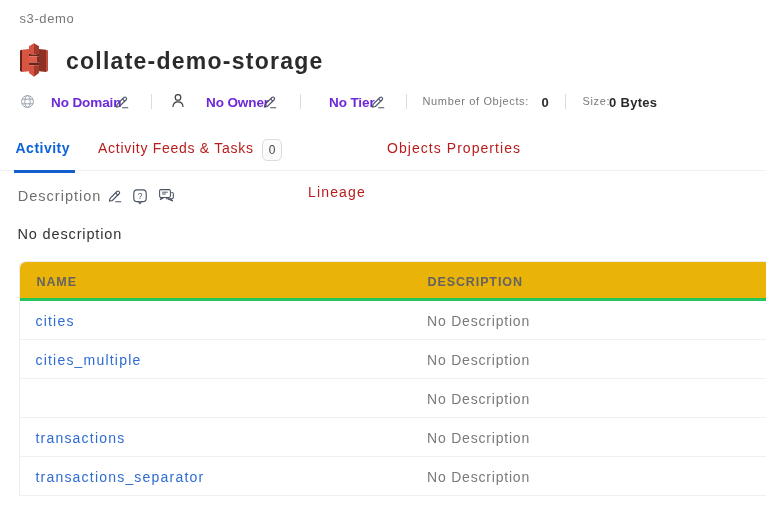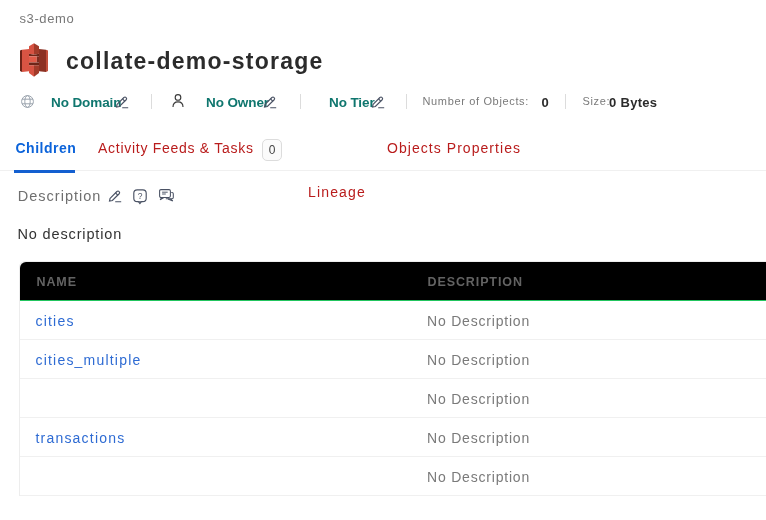--- a/index.html
+++ b/index.html
@@ -9,7 +9,7 @@
   .crumb { left:19.5px; top:11px; font-size:13px; color:#787878; letter-spacing:.6px; }
   .title { left:66px; top:48px; font-size:23px; font-weight:700; color:#2b2b2b; letter-spacing:1.25px; }
   
-  .m-dark { font-size:13.5px; color:#0f766e; font-weight:700; letter-spacing:-.1px;padding-left:12px; }
+  .m-dark { font-size:13.5px; color:#6d28d9; font-weight:700; letter-spacing:-.1px;padding-left:12px; }
   .m-gray { font-size:11px; color:#7a7a7a; letter-spacing:.65px; top:95px; }
   .m-bold { font-size:13px; color:#2b2b2b; font-weight:700; letter-spacing:.3px; }
   .sep { width:1px; height:15px; background:#dcdcdc; top:94px; }

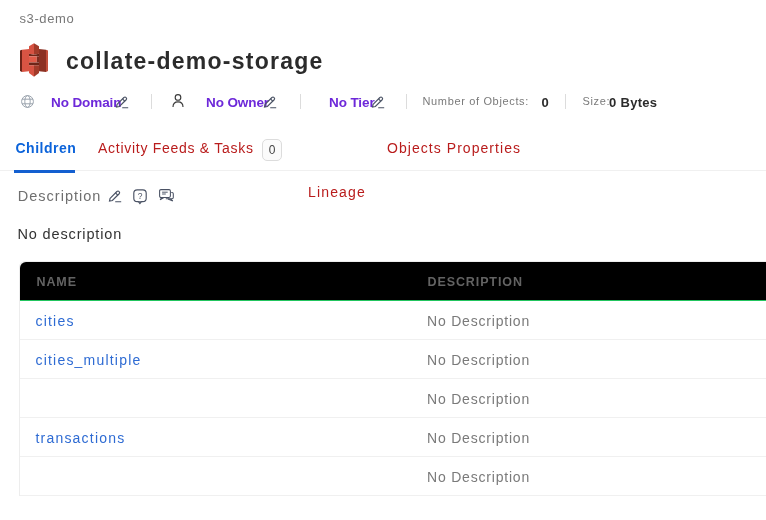--- a/index.html
+++ b/index.html
@@ -82,7 +82,7 @@
   <div class="abs m-gray" style="left:582.5px;">Size:</div>
   <div class="abs m-bold" style="left:609px; top:94.5px;">0 Bytes</div>
 
-  <div class="abs tab tab-active" style="left:15.5px; letter-spacing:.5px;">Children</div>
+  <div class="abs tab tab-active" style="left:15.5px; letter-spacing:.5px;">Activity</div>
   <div class="abs tab" style="left:98px; letter-spacing:.72px;">Activity Feeds &amp; Tasks</div>
   <div class="abs badge">0</div>
   <div class="abs tab" style="left:308px; letter-spacing:1.15px;margin-top:44px;">Lineage</div>

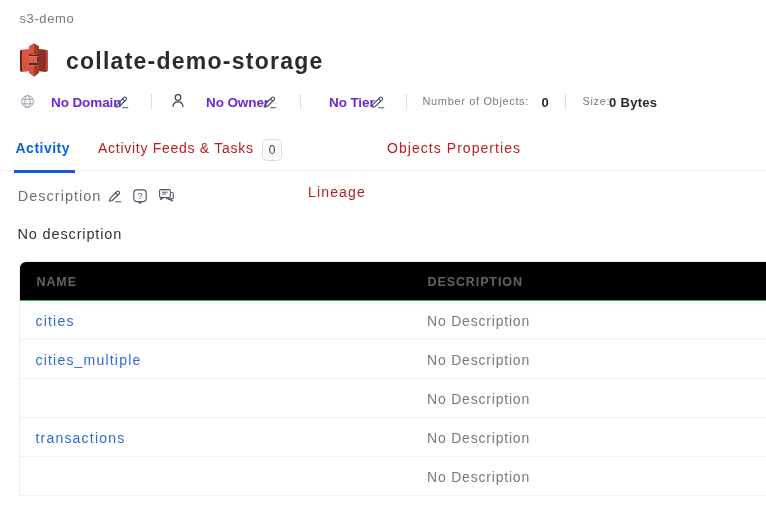--- a/index.html
+++ b/index.html
@@ -23,7 +23,7 @@
   .nodesc { left:17.5px; top:226px; font-size:14.5px; color:#333; letter-spacing:.85px; }
   
   .tbl { left:19px; top:261px; width:747px; border-top:1px solid #ededed; border-left:1px solid #ededed; border-top-left-radius:6px; }
-  .thead { height:39px; background:#000000; border-bottom:1px solid #22c55e; border-top-left-radius:6px; position:relative; }
+  .thead { height:39px; background:#eab308; border-bottom:3px solid #22c55e; border-top-left-radius:6px; position:relative; }
   .th { position:absolute; top:13px; font-size:12.5px; font-weight:700; color:#636363; letter-spacing:.9px; }
   .row { height:39px; border-bottom:1px solid #f0f0f0; position:relative; }
   .link { position:absolute; left:15.5px; top:12px; font-size:14px; color:#2e6bd3; letter-spacing:1.2px; }

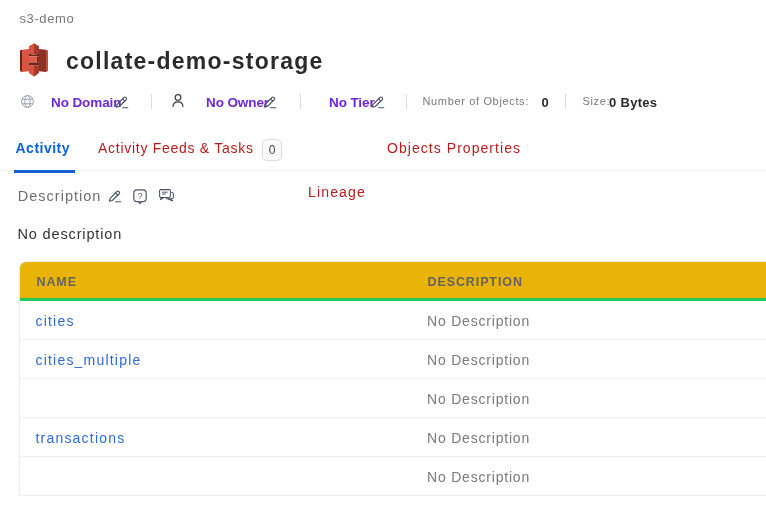--- a/index.html
+++ b/index.html
@@ -130,6 +130,7 @@
       <span class="nd">No Description</span>
     </div>
     <div class="row">
+      <span class="link">transactions_separator</span>
       <span class="nd">No Description</span>
     </div>
   </div>

